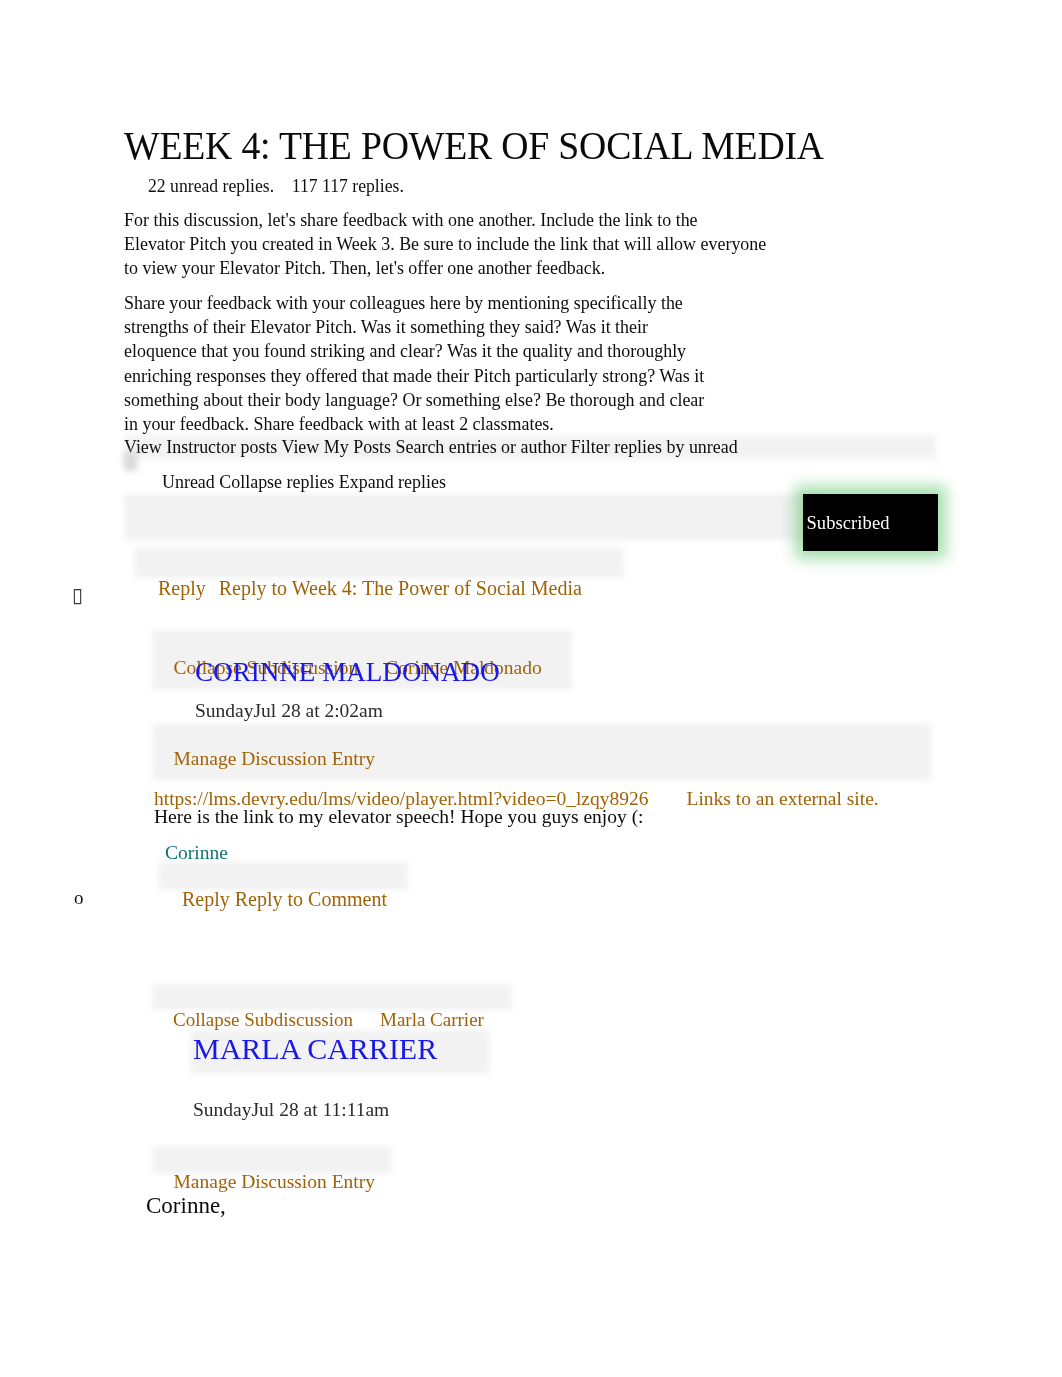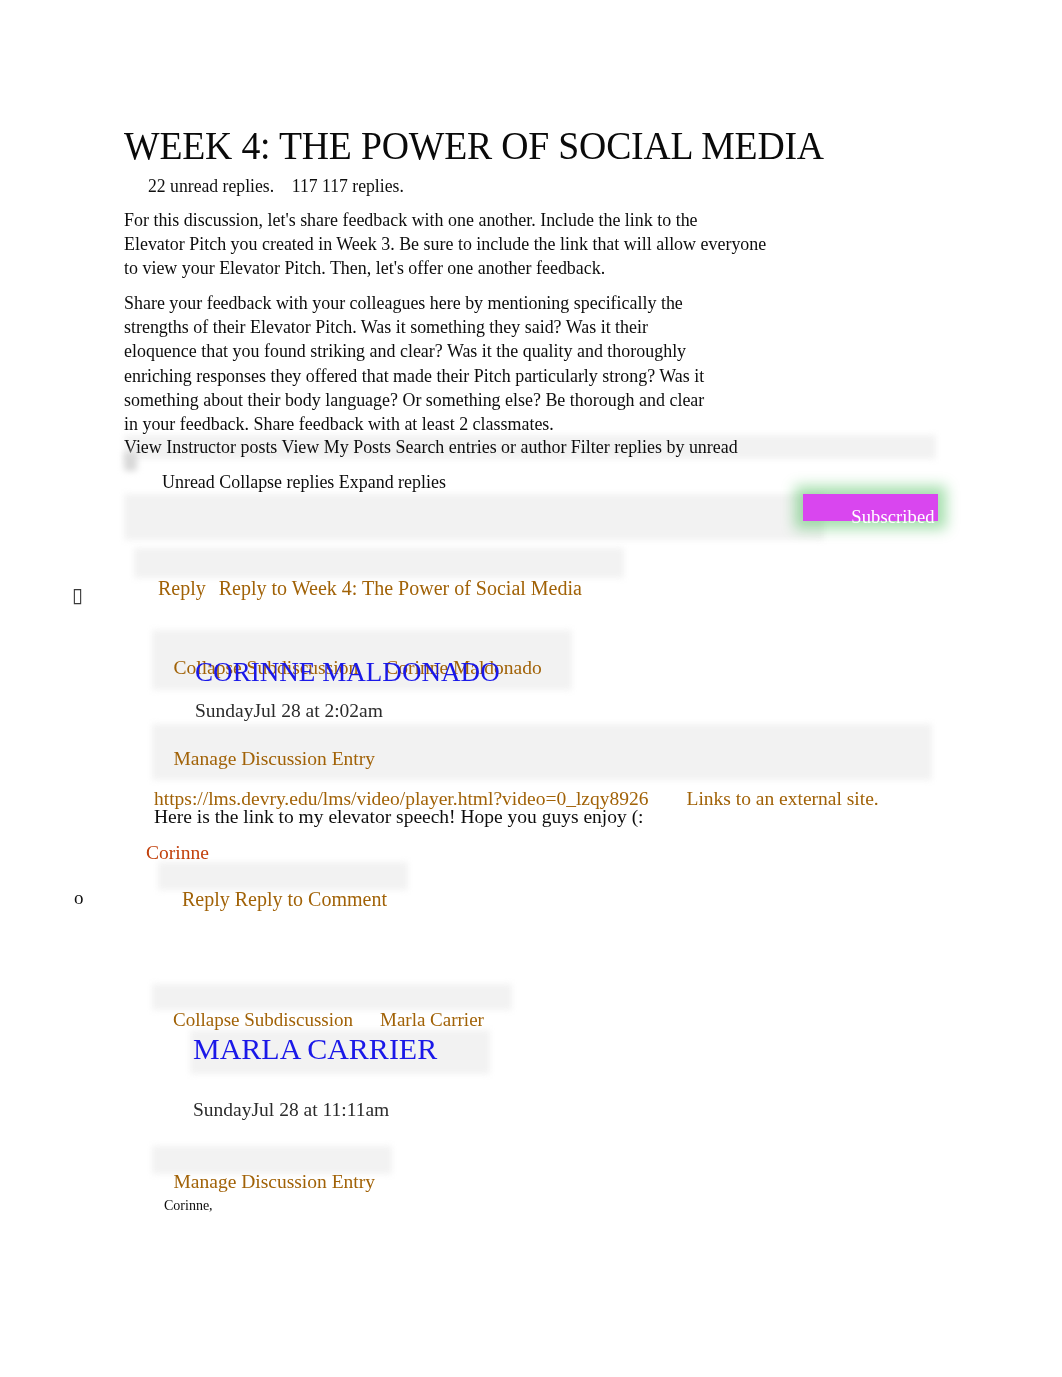--- a/index.html
+++ b/index.html
@@ -110,14 +110,14 @@
     left: 803px;
     top: 494px;
     width: 135px;
-    height: 27px;
-    background: #d946ef;
+    height: 57px;
+    background: #000000;
     border: 0;
     color: #ffffff;
     font-family: "Liberation Serif", "DejaVu Serif", serif;
     font-size: 19.5px;
     line-height: 45px;
-    text-align: right;
+    text-align: left;
     letter-spacing: 0.1px;
     box-shadow: 0 0 14px 8px rgba(18,170,40,0.38);
     filter: blur(0.35px);

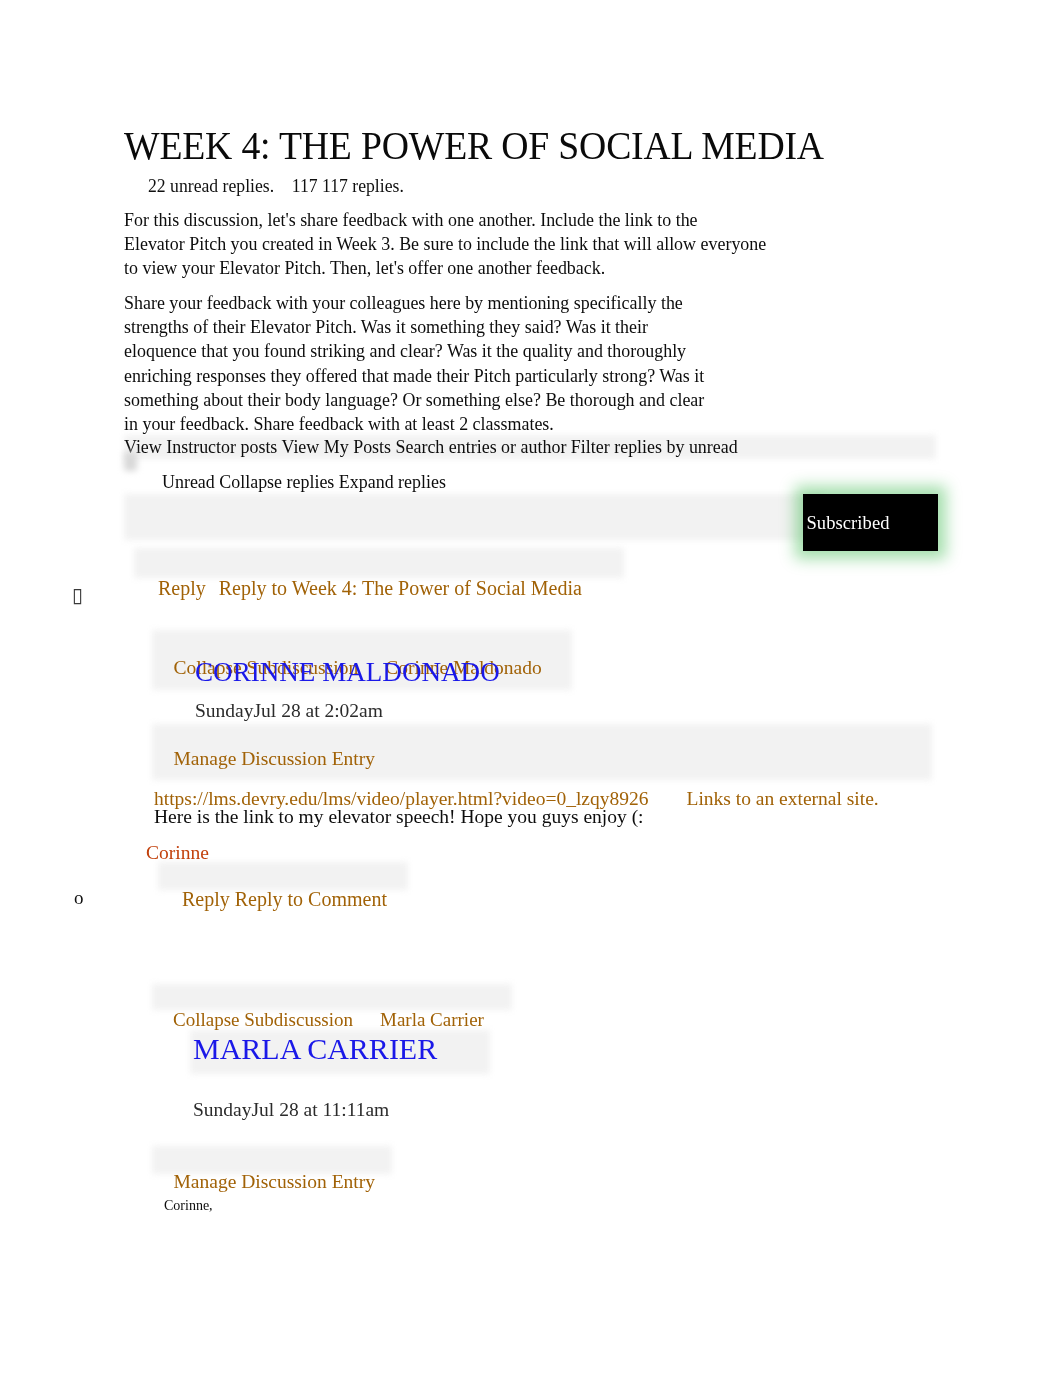--- a/index.html
+++ b/index.html
@@ -214,11 +214,11 @@
   }
 
   #post1-signature {
-    left: 146px;
+    left: 165px;
     top: 841px;
     font-size: 19.5px;
     line-height: 24px;
-    color: #c2410c;
+    color: #0f766e;
   }
 
   #post1-reply-row {

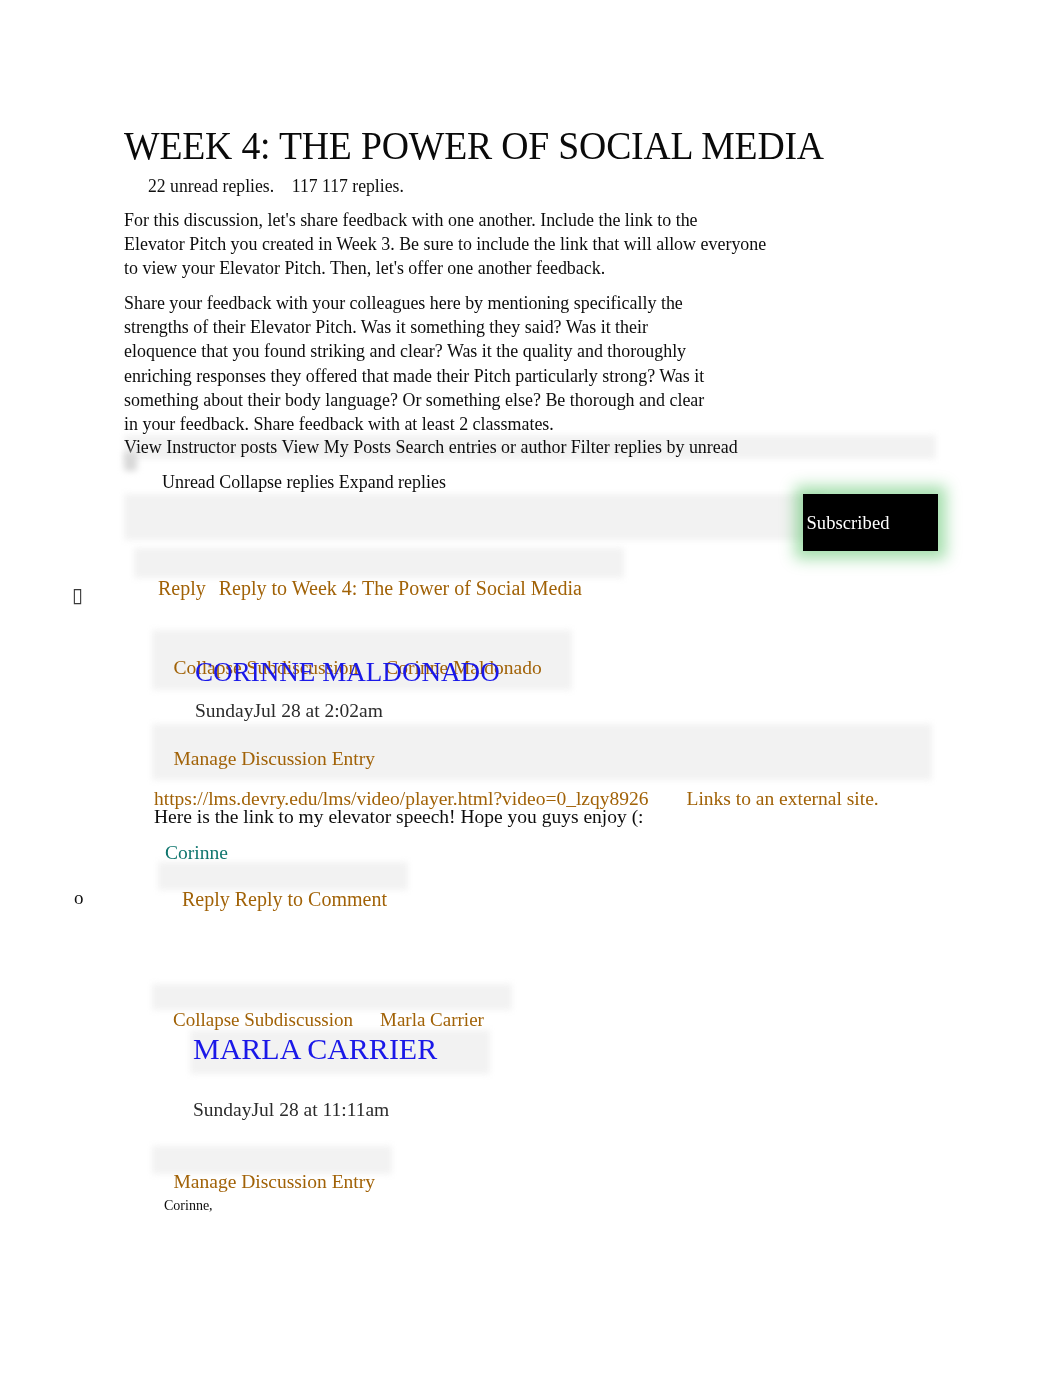--- a/index.html
+++ b/index.html
@@ -262,9 +262,9 @@
   }
 
   #post2-body-text {
-    left: 164px;
+    left: 146px;
     top: 1194px;
-    font-size: 14px;
+    font-size: 23px;
     line-height: 24px;
     color: #0d0d0d;
   }

